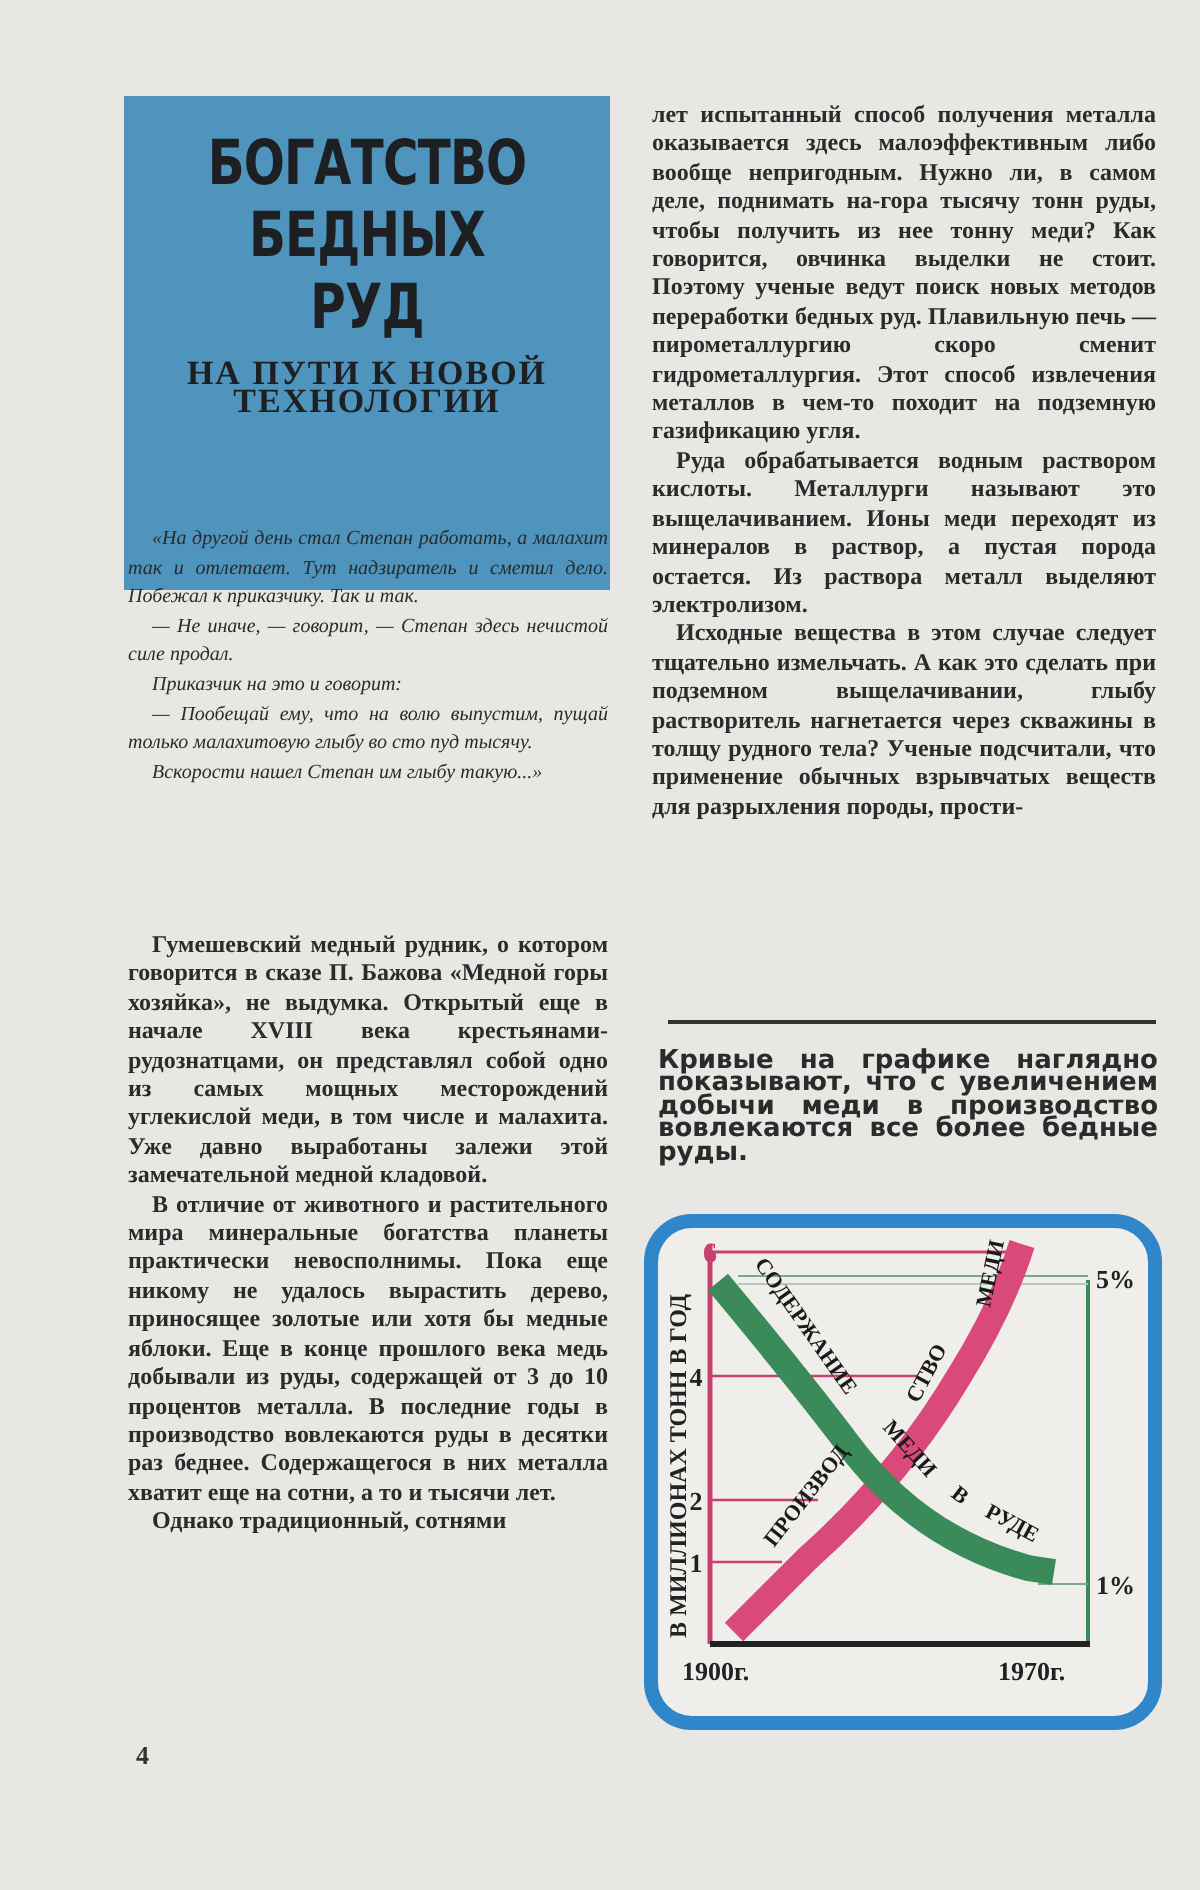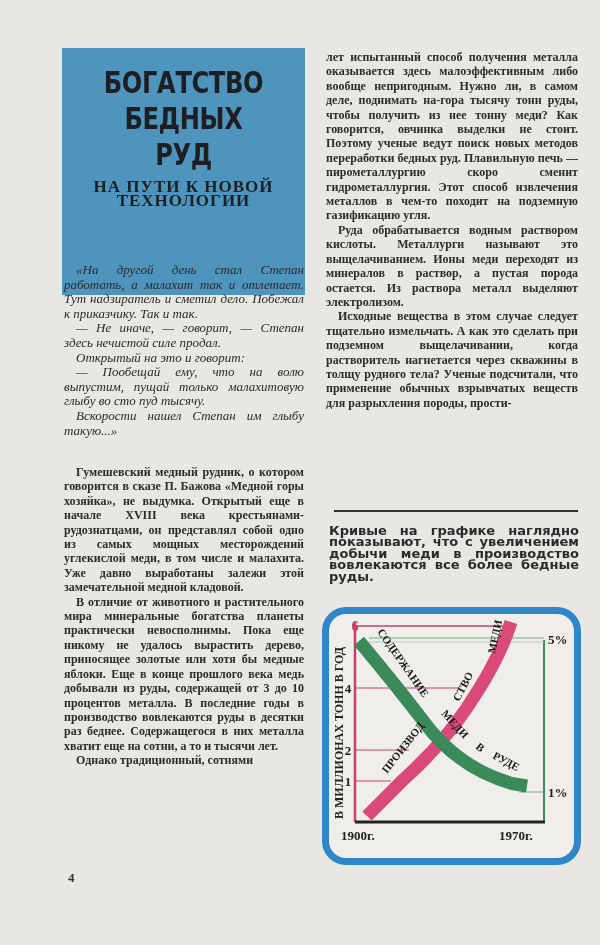--- a/index.html
+++ b/index.html
@@ -12,7 +12,7 @@
   .title-main div { display:block; }
   .title-sub { font-family:"Liberation Serif", serif; font-weight:bold; font-size:17px; line-height:14px; color:#1d1f22; letter-spacing:1px; margin-top:8px; }
 
-  .epigraph { position:absolute; left:64px; top:263px; width:240px; font-family:"Liberation Serif", serif; font-style:italic; font-size:13px; line-height:14.6px; color:#2a2a2a; }
+  .epigraph { position:absolute; left:64px; top:263px; width:240px; font-family:"Liberation Serif", serif; font-style:italic; font-size:10px; line-height:14.6px; color:#2a2a2a; }
   .epigraph p { text-align:justify; text-align-last:left; }
   .epigraph p.ind { text-indent:12px; }
 

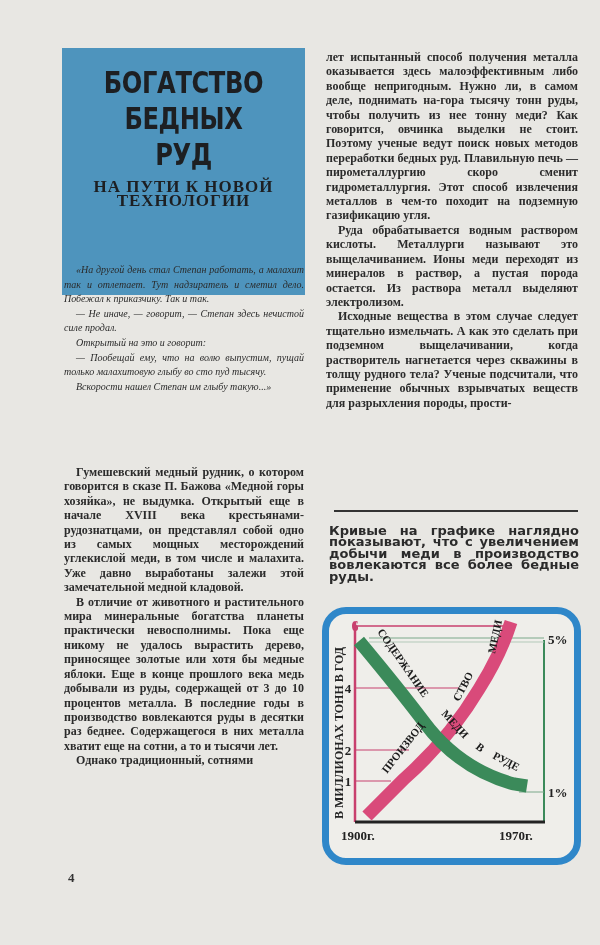--- a/index.html
+++ b/index.html
@@ -64,7 +64,7 @@
   <div class="col col-right">
     <p class="noind">лет испытанный способ получения металла оказывается здесь малоэффективным либо вообще непригодным. Нужно ли, в самом деле, поднимать на-гора тысячу тонн руды, чтобы получить из нее тонну меди? Как говорится, овчинка выделки не стоит. Поэтому ученые ведут поиск новых методов переработки бедных руд. Плавильную печь — пирометаллургию скоро сменит гидрометаллургия. Этот способ извлечения металлов в чем-то походит на подземную газификацию угля.</p>
     <p>Руда обрабатывается водным раствором кислоты. Металлурги называют это выщелачиванием. Ионы меди переходят из минералов в раствор, а пустая порода остается. Из раствора металл выделяют электролизом.</p>
-    <p>Исходные вещества в этом случае следует тщательно измельчать. А как это сделать при подземном выщелачивании, когда растворитель нагнетается через скважины в толщу рудного тела? Ученые подсчитали, что применение обычных взрывчатых веществ для разрыхления породы, прости-</p>
+    <p>Исходные вещества в этом случае следует тщательно измельчать. А как это сделать при подземном выщелачивании, глыбу растворитель нагнетается через скважины в толщу рудного тела? Ученые подсчитали, что применение обычных взрывчатых веществ для разрыхления породы, прости-</p>
   </div>
 
   <div class="rule"></div>

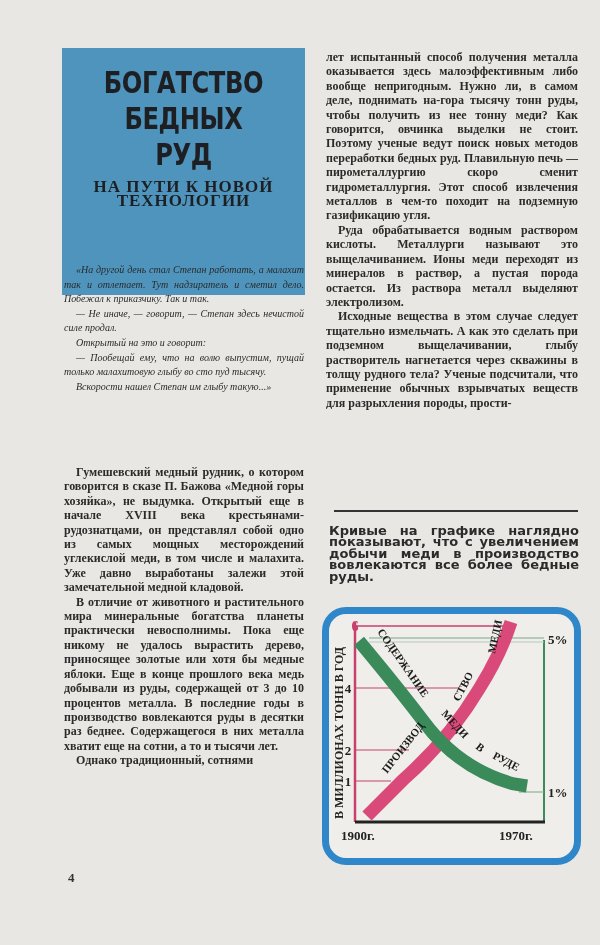--- a/index.html
+++ b/index.html
@@ -50,7 +50,7 @@
   <div class="epigraph">
     <p class="ind">«На другой день стал Степан работать, а малахит так и отлетает. Тут надзиратель и сметил дело. Побежал к приказчику. Так и так.</p>
     <p class="ind">— Не иначе, — говорит, — Степан здесь нечистой силе продал.</p>
-    <p class="ind">Открытый на это и говорит:</p>
+    <p class="ind">Приказчик на это и говорит:</p>
     <p class="ind">— Пообещай ему, что на волю выпустим, пущай только малахитовую глыбу во сто пуд тысячу.</p>
     <p class="ind">Вскорости нашел Степан им глыбу такую...»</p>
   </div>

